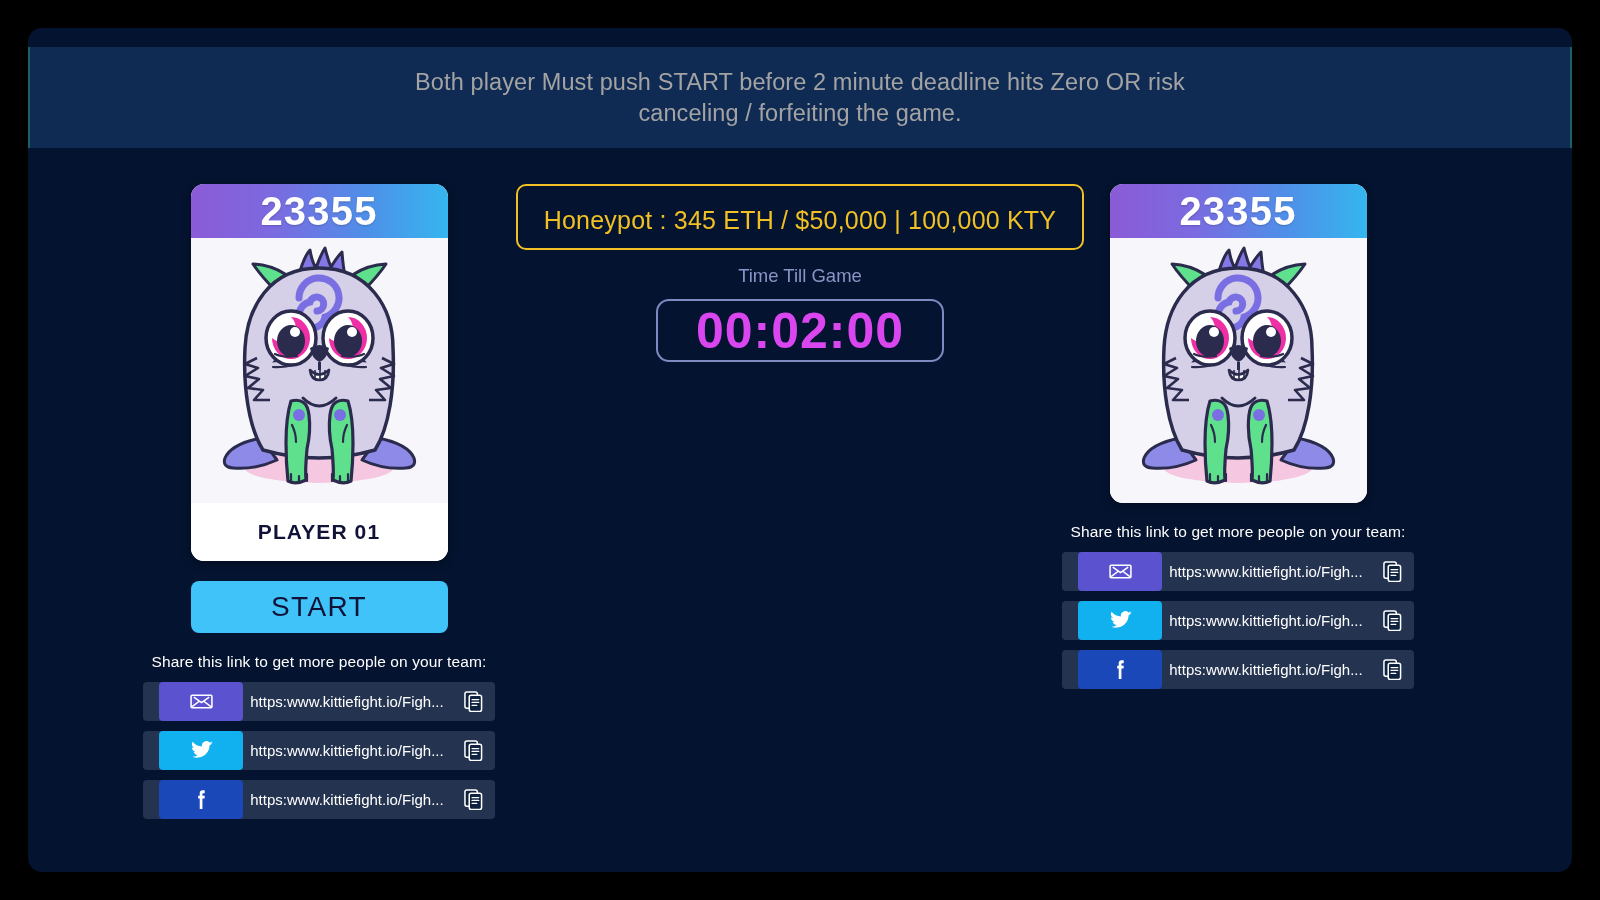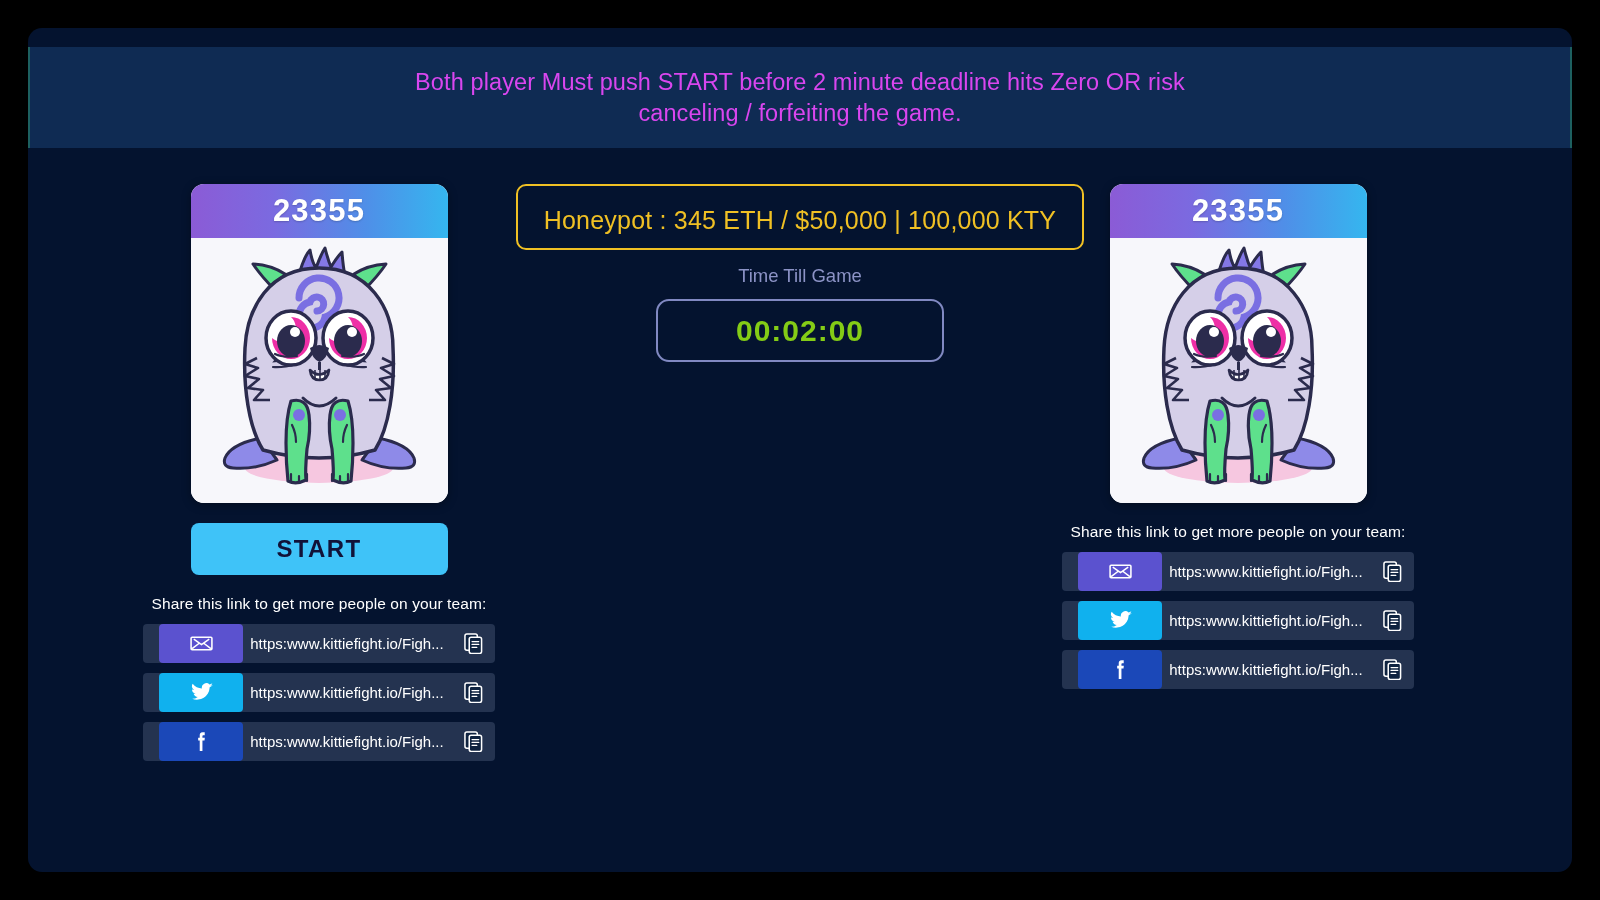--- a/index.html
+++ b/index.html
@@ -34,7 +34,7 @@
     text-align: center;
   }
   .notice-text {
-    color: #d946ef;
+    color: #a3a3a3;
     font-size: 23.5px;
     line-height: 31px;
     font-weight: 400;

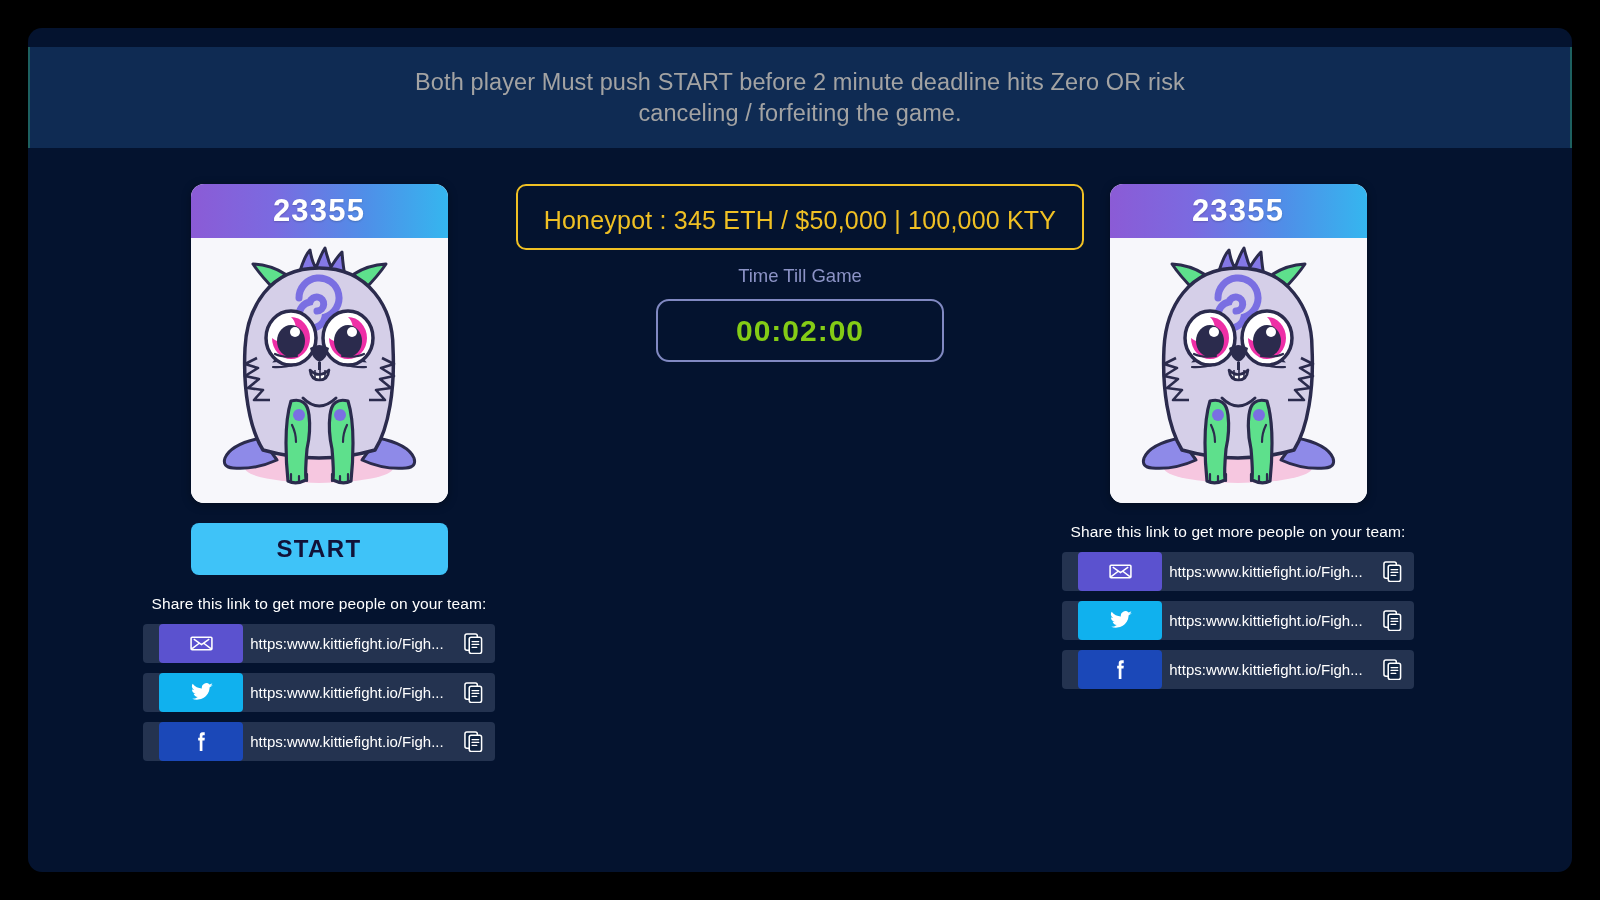--- a/index.html
+++ b/index.html
@@ -67,7 +67,7 @@
   }
   .kitty-id {
     color: #ffffff;
-    font-size: 31px;
+    font-size: 40px;
     font-weight: 700;
     letter-spacing: 1.2px;
     text-shadow: 0 1px 2px rgba(0,0,0,.2);

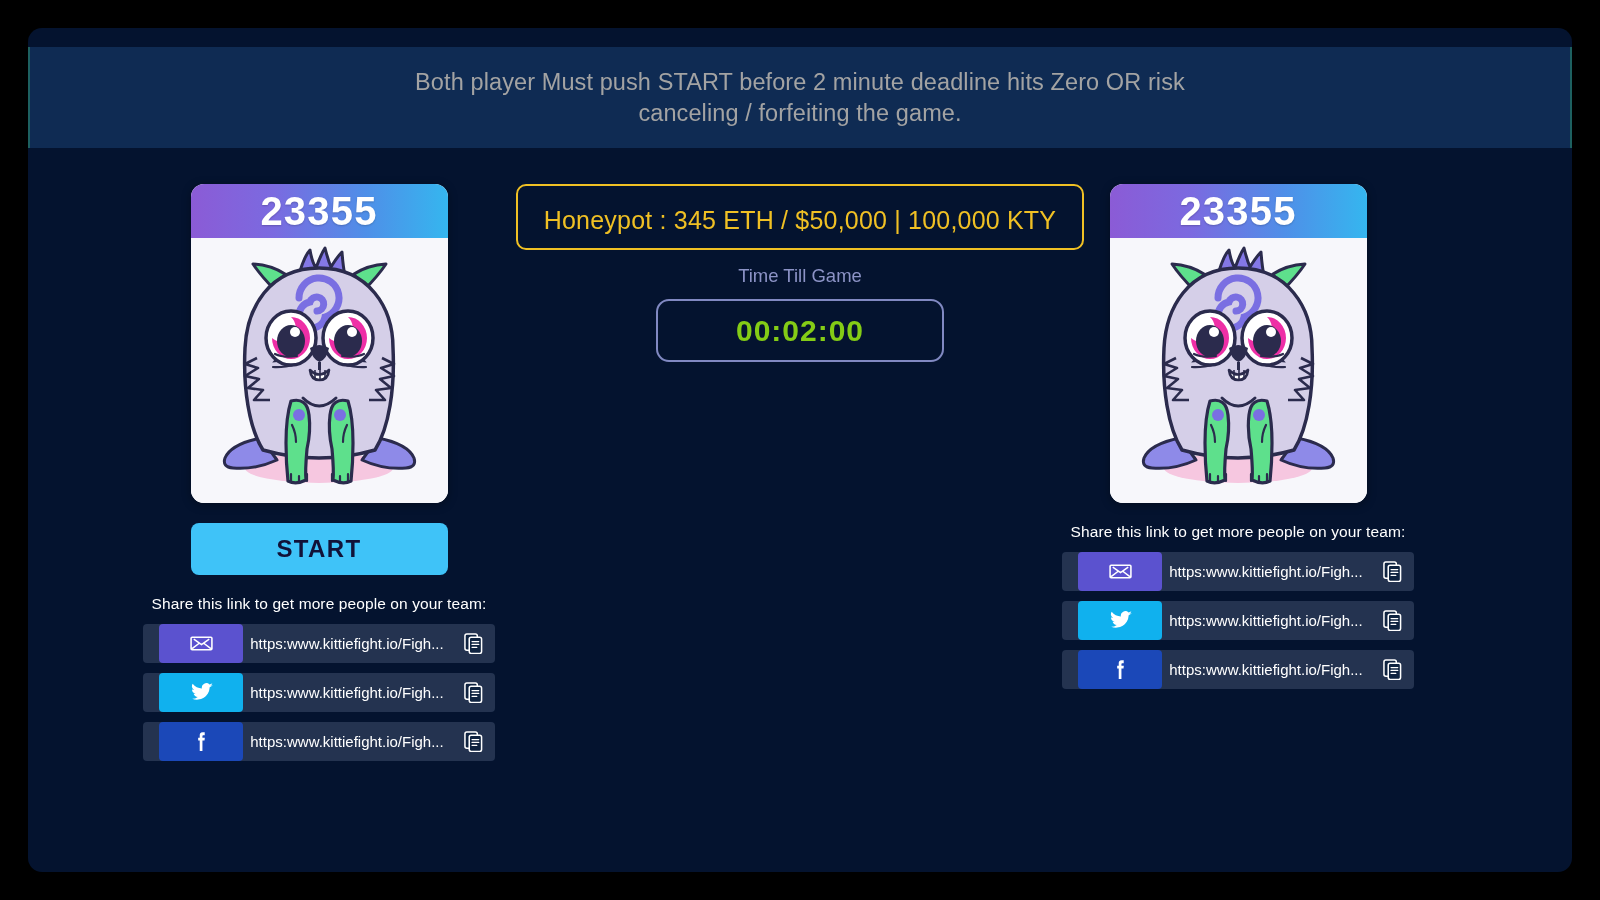--- a/index.html
+++ b/index.html
@@ -183,8 +183,8 @@
     display: flex; align-items: center; justify-content: center;
   }
   .timer-value {
-    color: #84cc16;
-    font-size: 30px;
+    color: #d946ef;
+    font-size: 50px;
     font-weight: 700;
     letter-spacing: 1px;
   }

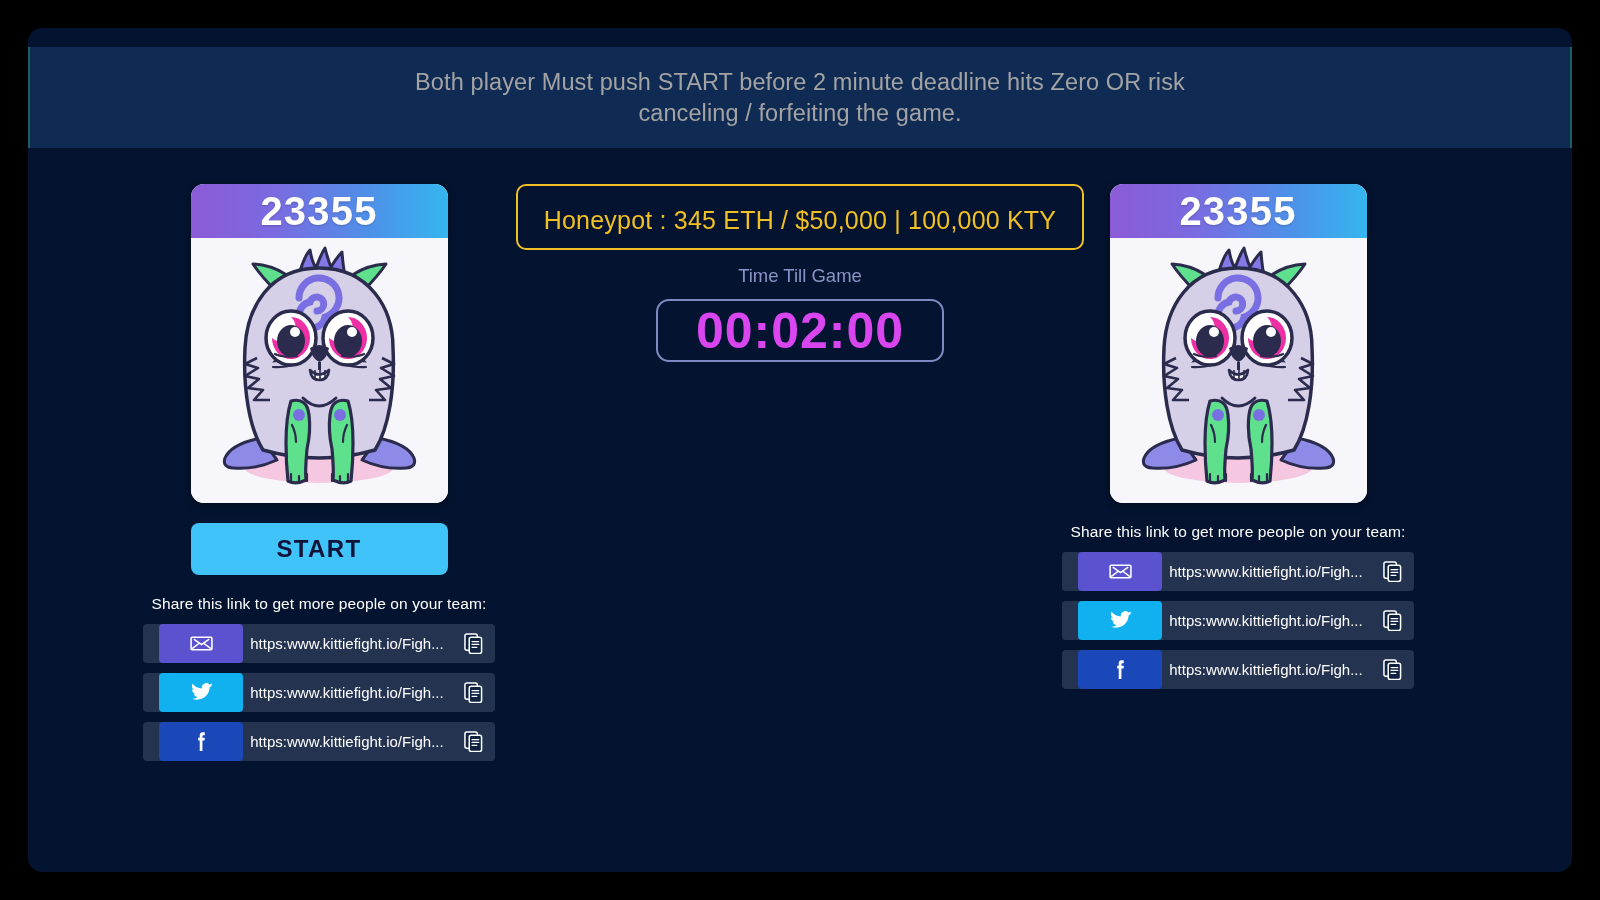--- a/index.html
+++ b/index.html
@@ -258,6 +258,9 @@
           <path d="M100 236 v8 M108 238 v7 M116 236 v7" stroke="#2b2b4d" stroke-width="2.2" stroke-linecap="round"></path>
           <path d="M157 236 v8 M149 238 v7 M141 236 v7" stroke="#2b2b4d" stroke-width="2.2" stroke-linecap="round"></path>
         </svg>
+      </div>
+      <div class="kitty-foot">
+        <span class="kitty-name">PLAYER 01</span>
       </div>
     </div>
 

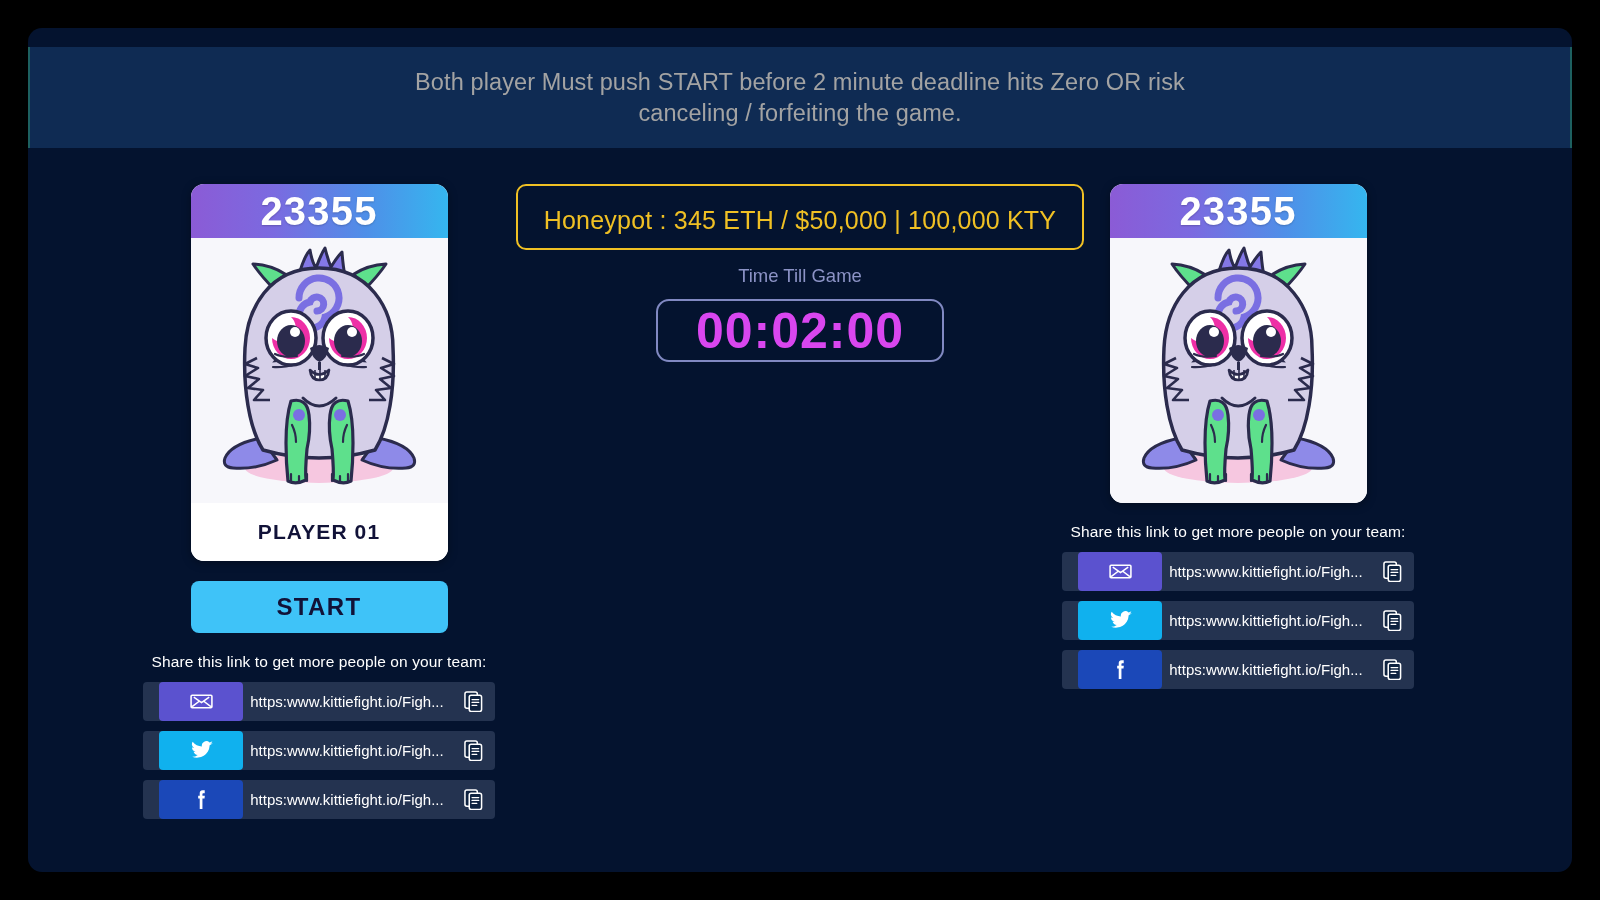--- a/index.html
+++ b/index.html
@@ -99,8 +99,8 @@
     border: none;
     border-radius: 8px;
     font-family: inherit;
-    font-size: 24px;
-    font-weight: 700;
+    font-size: 28px;
+    font-weight: 400;
     letter-spacing: 1.4px;
     color: #111238;
     cursor: pointer;

